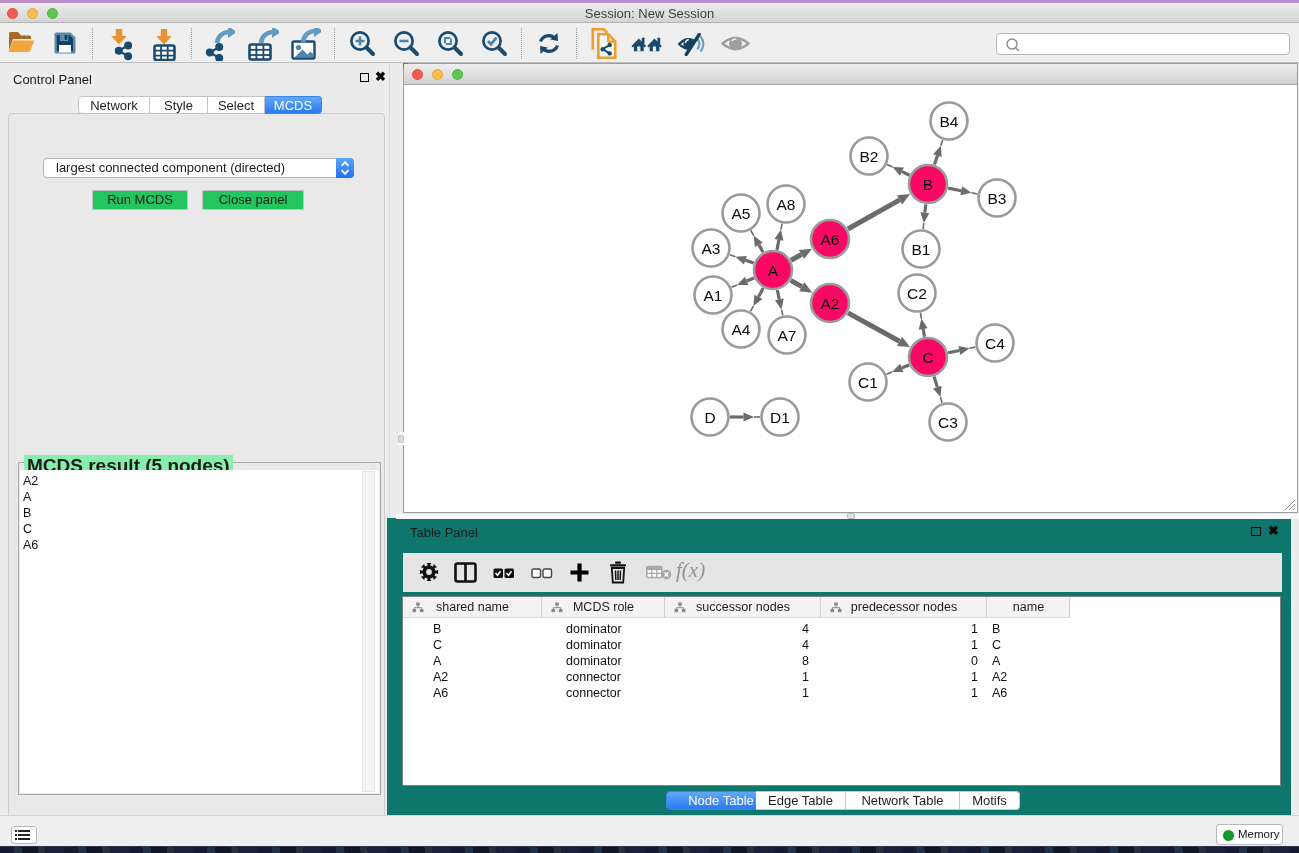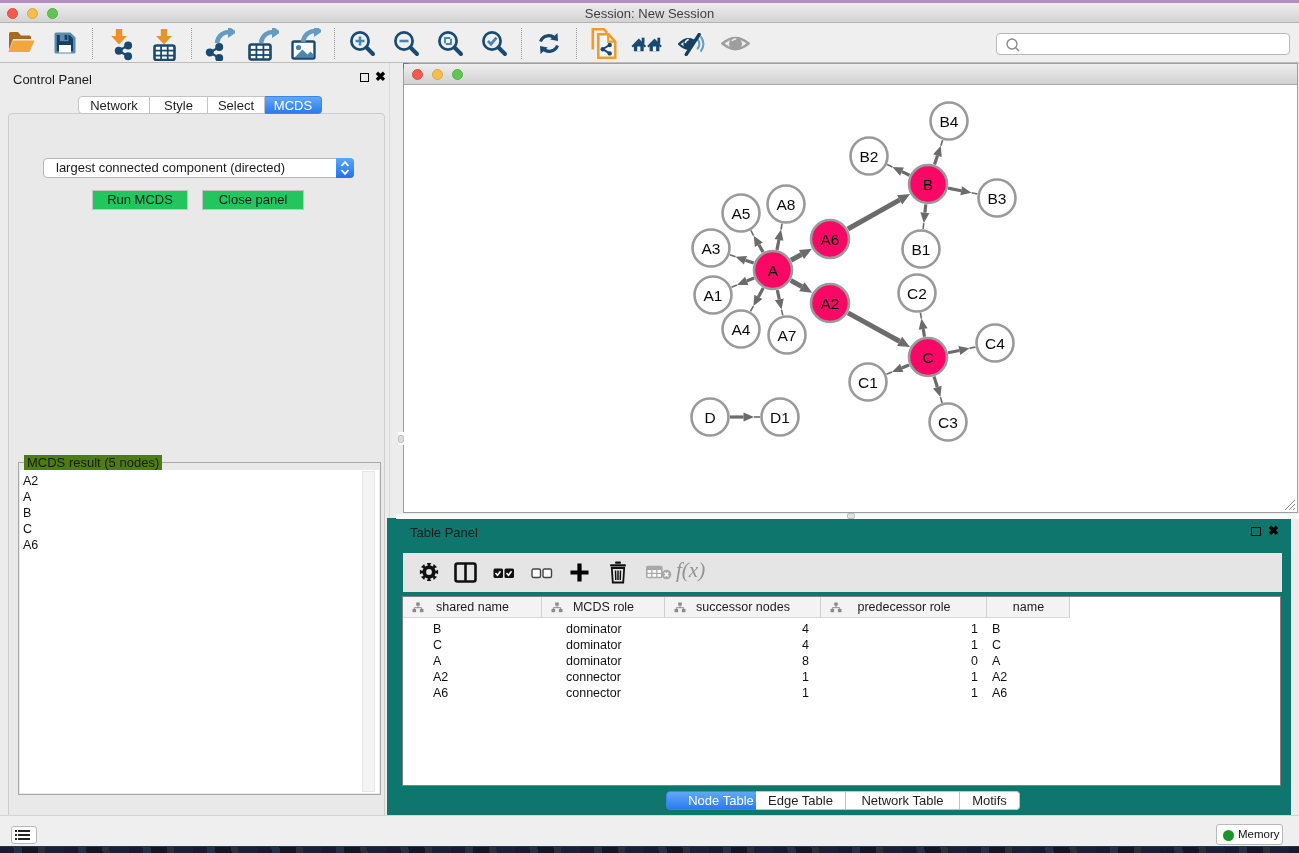--- a/index.html
+++ b/index.html
@@ -198,7 +198,7 @@
   <div class="btn" style="left:202px;top:127px;width:102px;height:20px;line-height:18px;">Close panel</div>
 
   <div class="abs" style="left:18px;top:399px;width:363px;height:333px;border:1px solid #a8a8a8;"></div>
-  <div class="abs" style="left:24px;top:392px;background:#4d7c0f;padding:0 3px;font-size:13px;color:#1b1b1b;">MCDS result (5 nodes)</div>
+  <div class="abs" style="left:24px;top:392px;background:#86efac;padding:0 3px;font-size:19px;color:#1b1b1b;font-weight:bold;">MCDS result (5 nodes)</div>
   <div class="abs" style="left:20px;top:407px;width:359px;height:323px;background:#fff;">
     <div class="abs" style="right:4px;top:1px;width:13px;height:321px;background:#f4f4f4;border:1px solid #e6e6e6;"></div>
     <div class="abs" style="left:3px;top:3px;font-size:12.5px;color:#111;line-height:16px;">A2<br>A<br>B<br>C<br>A6</div>

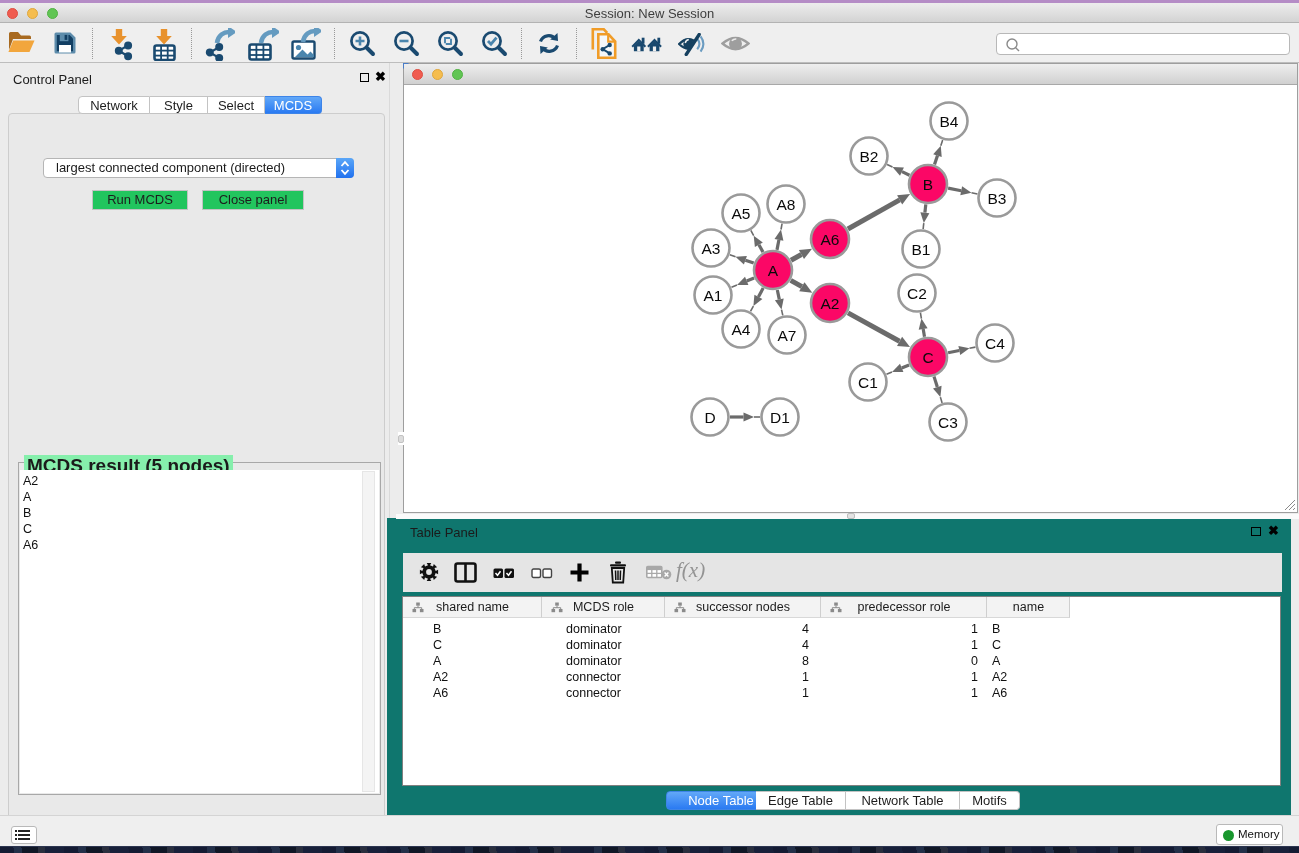--- a/index.html
+++ b/index.html
@@ -402,7 +402,7 @@
             <rect x="7.9" y="7" width="3.6" height="3.2" fill="#8a8a8a"></rect>
             <path d="M6 3.7 v2 M2.3 7 v-1.3 h7.4 V7" fill="none" stroke="#8a8a8a" stroke-width="1"></path>
           </svg>
-          <div style="position:absolute;left:0;top:3px;width:166px;text-align:center;font-size:12.5px;color:#1c1c1c;">predecessor role</div>
+          <div style="position:absolute;left:0;top:3px;width:166px;text-align:center;font-size:12.5px;color:#1c1c1c;">predecessor nodes</div>
         </div>
 <div class="abs" style="left:584px;top:0;width:83px;height:21px;background:#f3f3f3;border-right:1px solid #cfcfcf;border-bottom:1px solid #d8d8d8;">
           <div style="position:absolute;left:0;top:3px;width:83px;text-align:center;font-size:12.5px;color:#1c1c1c;">name</div>

